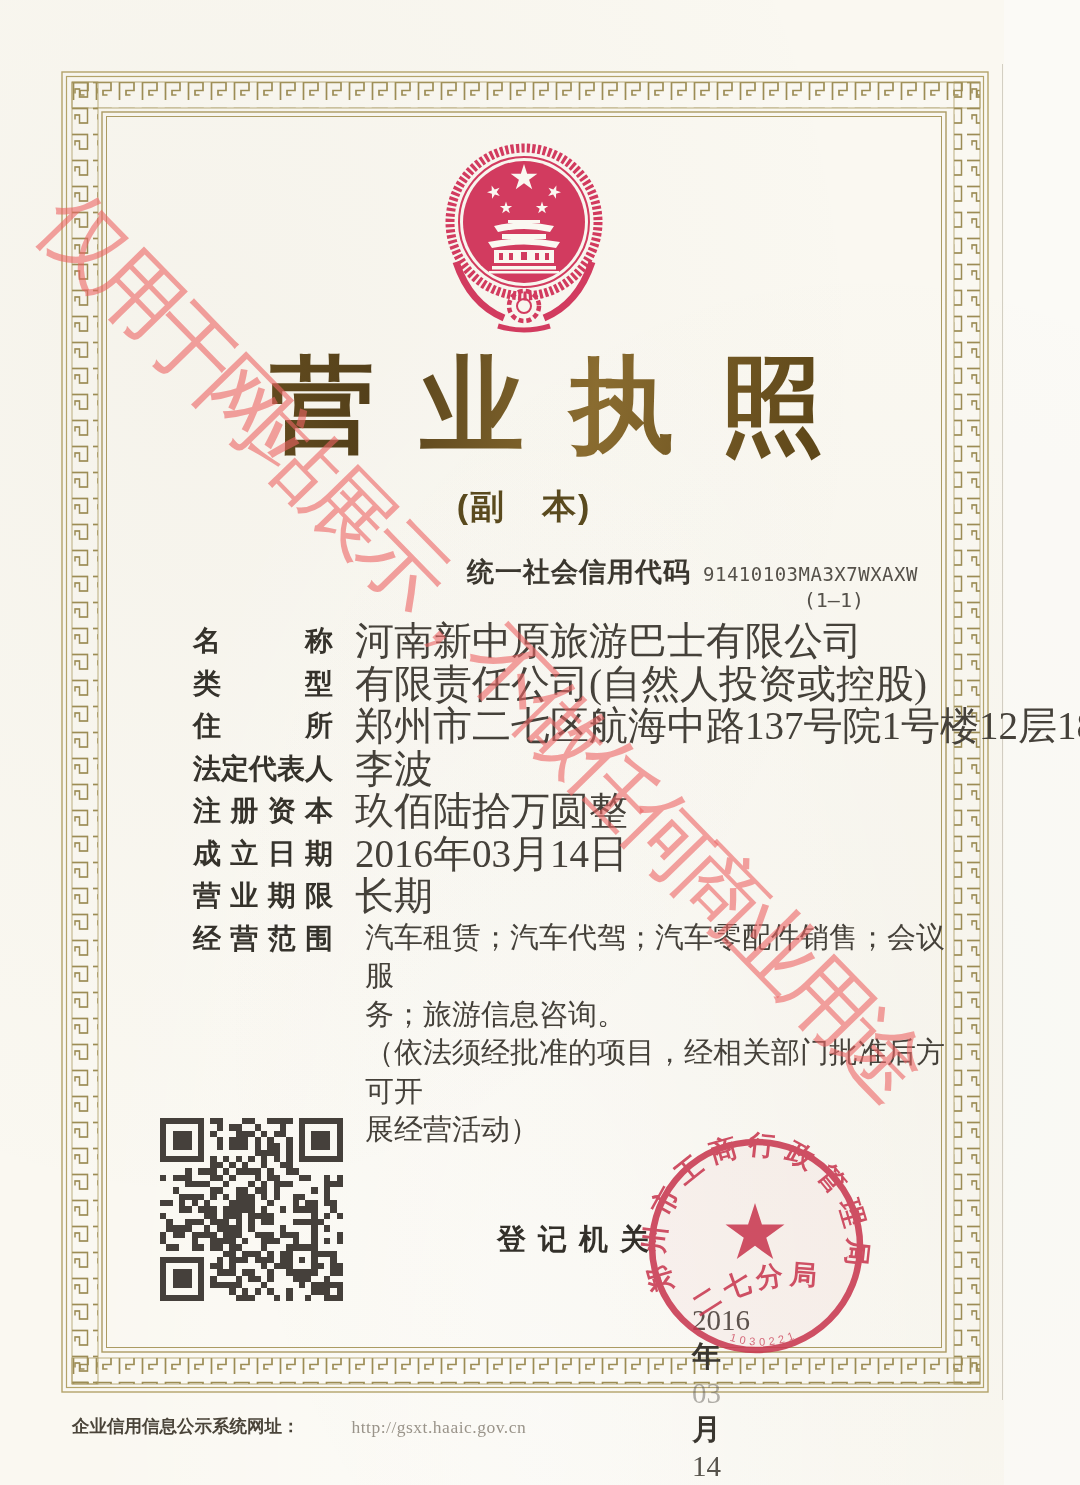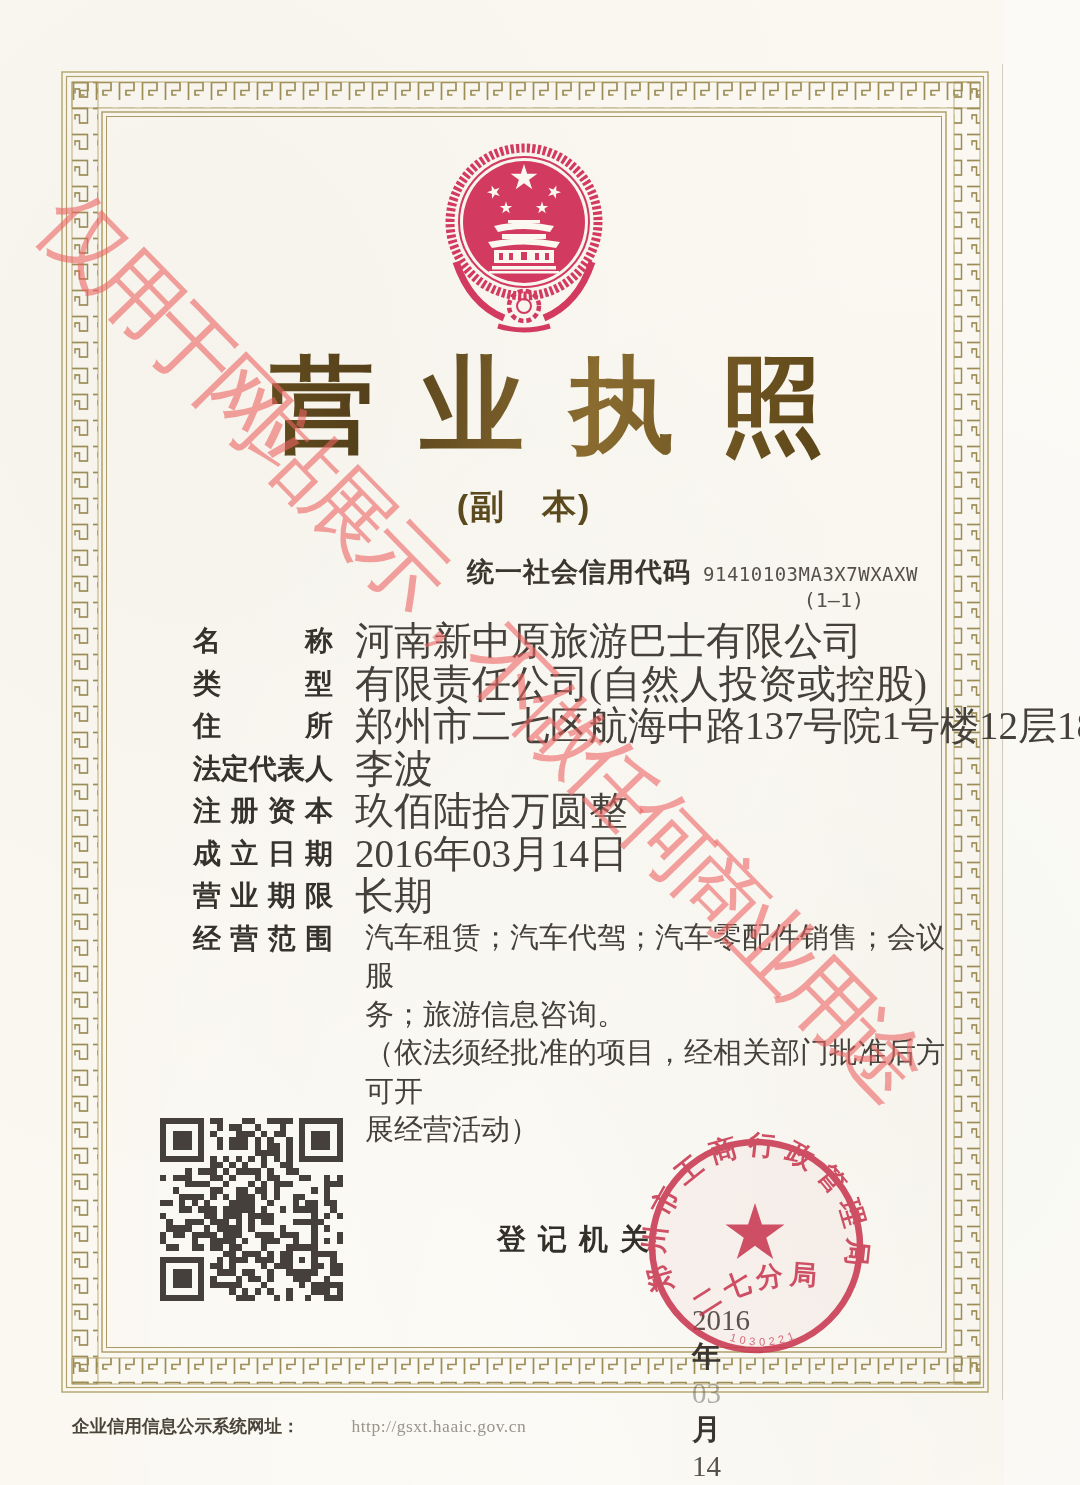--- a/index.html
+++ b/index.html
@@ -64,7 +64,7 @@
   .qr{left:160px;top:1118px;width:183px;height:183px;z-index:2;}
 
   
-  .footer-left{left:72px;top:1414px;display:flex;align-items:center;z-index:2;
+  .footer-left{left:72px;top:1414px;display:flex;align-items:flex-end;z-index:2;
     font-size:17.5px;color:#4a4439;font-weight:600;}
   .footer-url{color:#9a948a;margin-left:8px;font-family:"Liberation Serif", serif;font-weight:400;letter-spacing:.5px;padding-left:44px;}
   .footer-right{right:82px;top:1414px;z-index:2;font-size:18px;color:#3e3a31;

